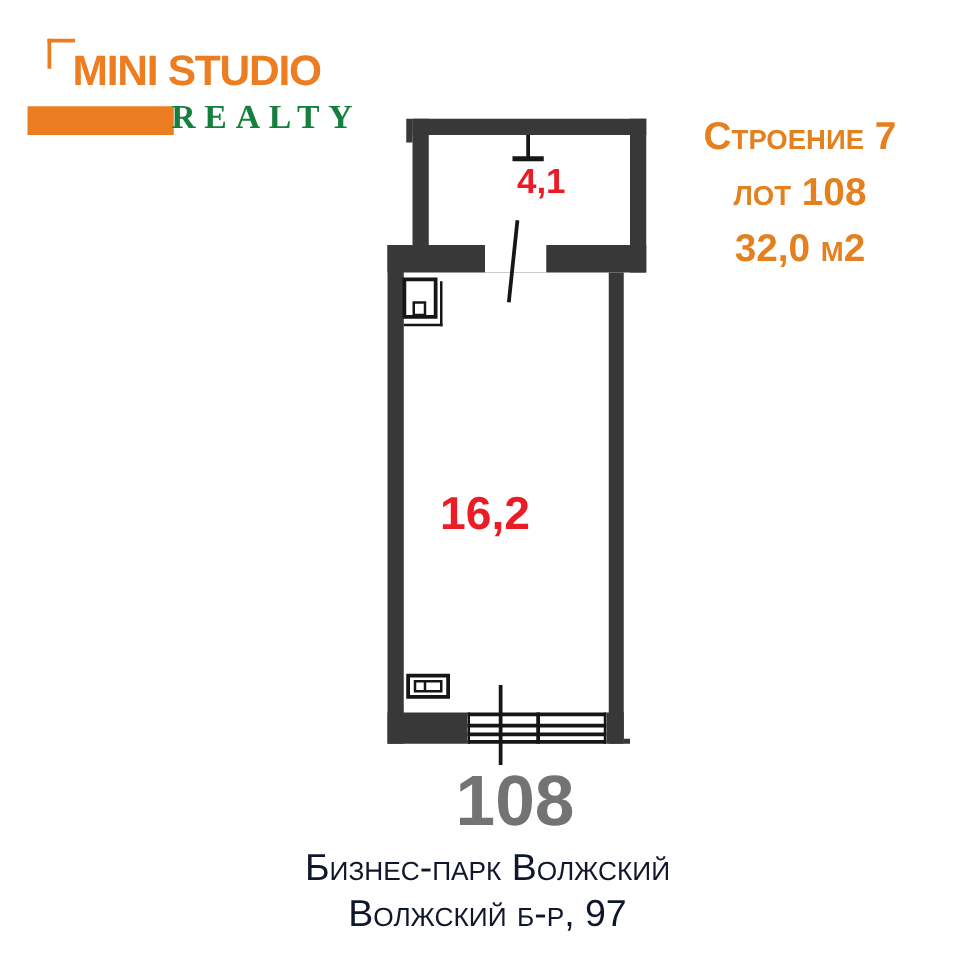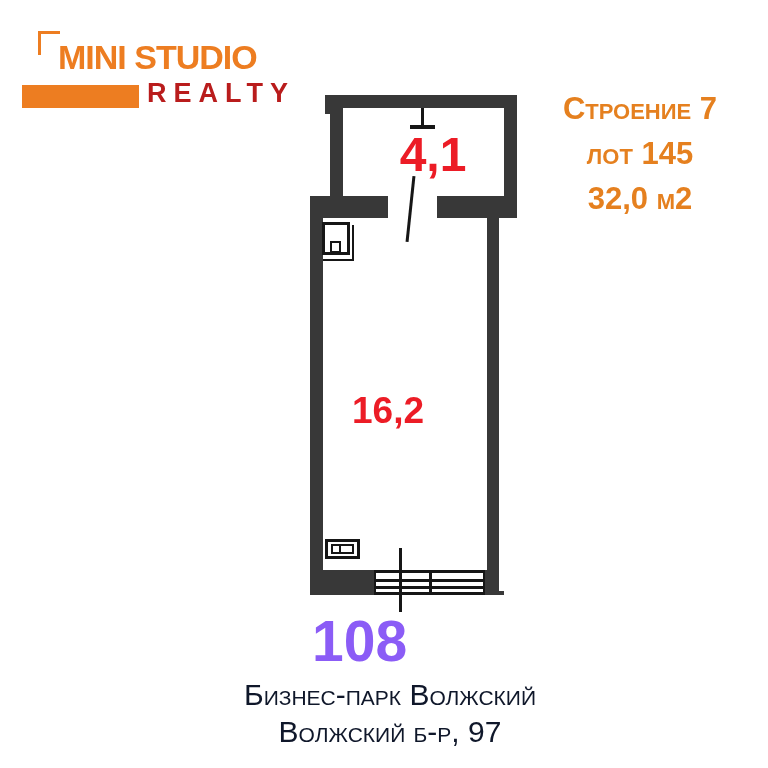--- a/index.html
+++ b/index.html
@@ -23,8 +23,8 @@
   }
   .logo-bar{left:22px;top:85px;width:117px;height:23px;background:#ED7D21;z-index:2;}
   .logo-subtitle{
-    left:147px;top:80px;font-size:27px;font-weight:700;letter-spacing:7px;
-    color:#b91c1c;line-height:1;white-space:nowrap;z-index:2;
+    left:137px;top:80px;font-size:27px;font-weight:700;letter-spacing:7px;
+    color:#15803d;line-height:1;white-space:nowrap;z-index:2;font-family:Liberation Serif, serif;
   }
 
   

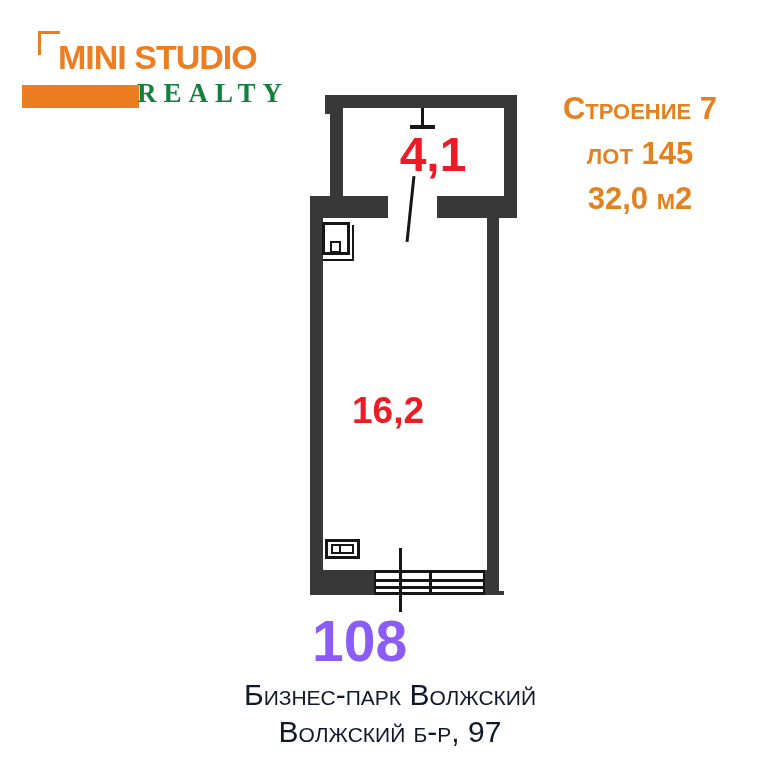--- a/index.html
+++ b/index.html
@@ -36,7 +36,7 @@
 
   
   .room-label{position:absolute;color:#EC1C26;font-weight:700;line-height:1;text-align:center;z-index:4;}
-  .label-small{left:383px;top:131px;width:100px;font-size:48px;}
+  .label-small{left:383px;top:131px;width:100px;font-size:28px;}
   .label-large{left:333px;top:392px;width:110px;font-size:37px;}
   .lot-number{
     position:absolute;left:312px;top:613px;width:200px;

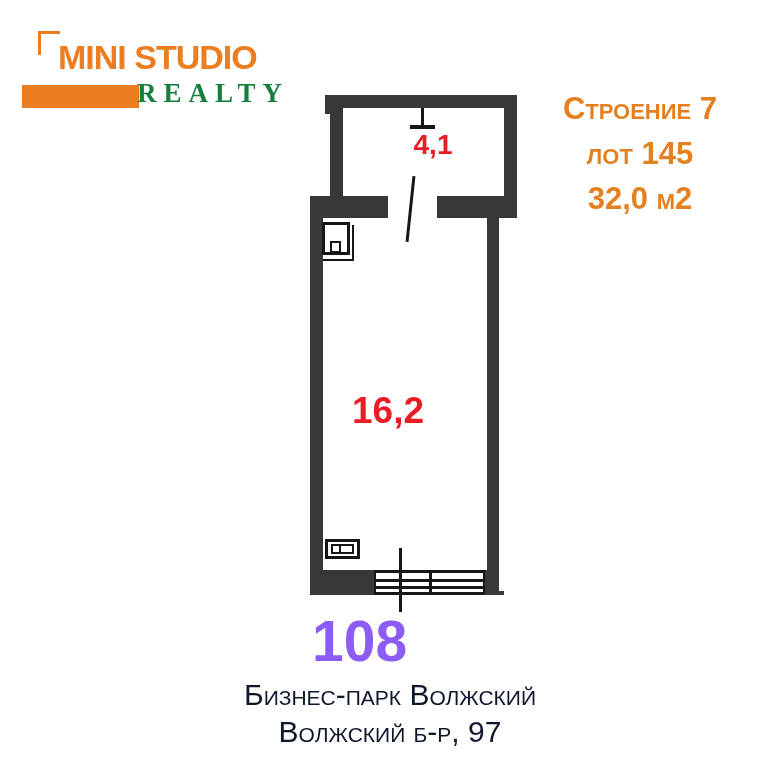--- a/index.html
+++ b/index.html
@@ -75,7 +75,7 @@
 
   <div class="abs listing">
     <div>Строение 7</div>
-    <div>лот 145</div>
+    <div>лот 108</div>
     <div>32,0 м2</div>
   </div>
 

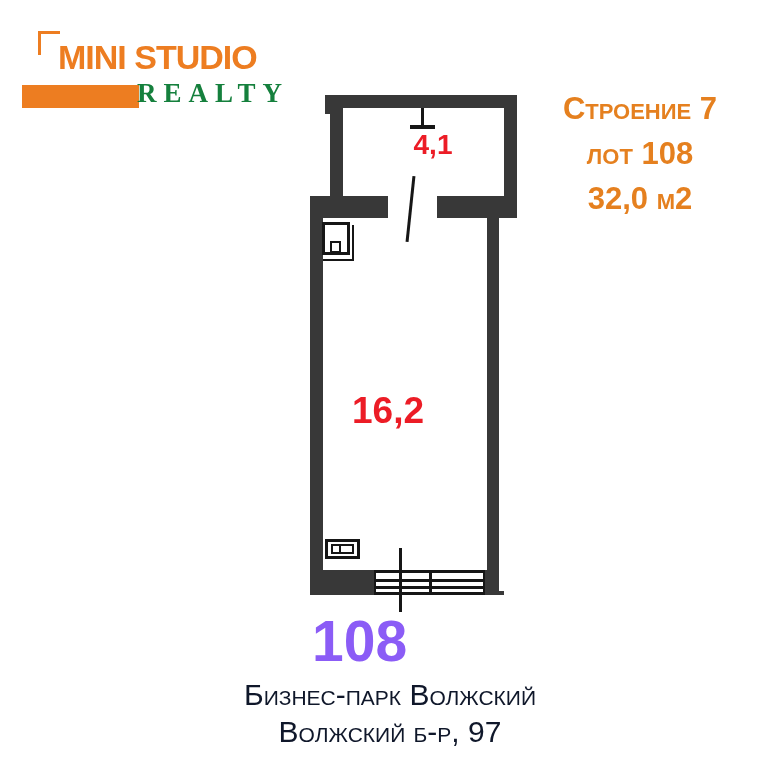--- a/index.html
+++ b/index.html
@@ -39,8 +39,8 @@
   .label-small{left:383px;top:131px;width:100px;font-size:28px;}
   .label-large{left:333px;top:392px;width:110px;font-size:37px;}
   .lot-number{
-    position:absolute;left:312px;top:613px;width:200px;
-    color:#8b5cf6;font-weight:700;font-size:57px;line-height:1;z-index:4;
+    position:absolute;left:312px;top:613px;width:200px;text-align:center;
+    color:#737373;font-weight:700;font-size:57px;line-height:1;z-index:4;
   }
   .address{
     position:absolute;left:190px;top:676px;width:400px;text-align:center;

